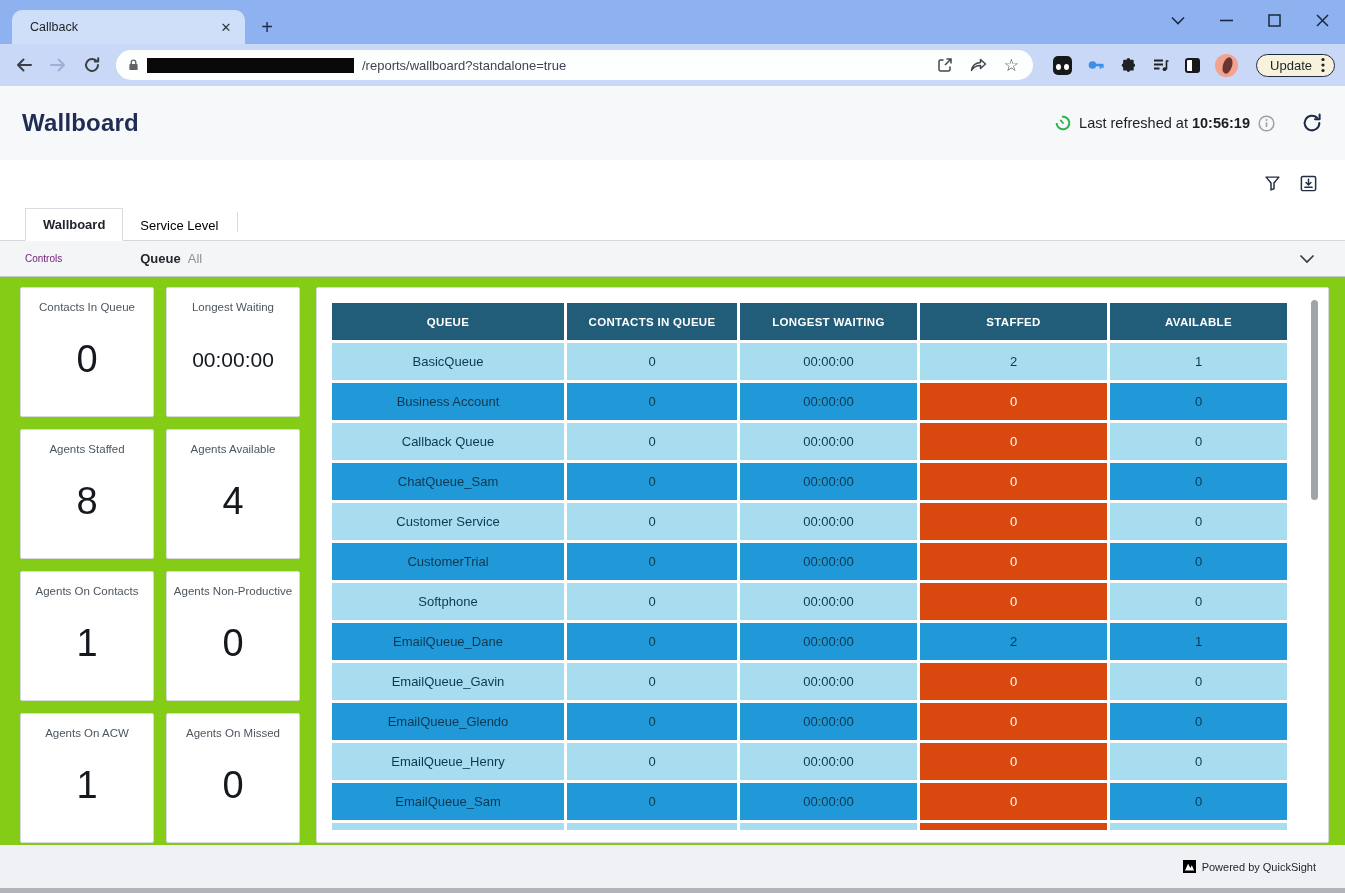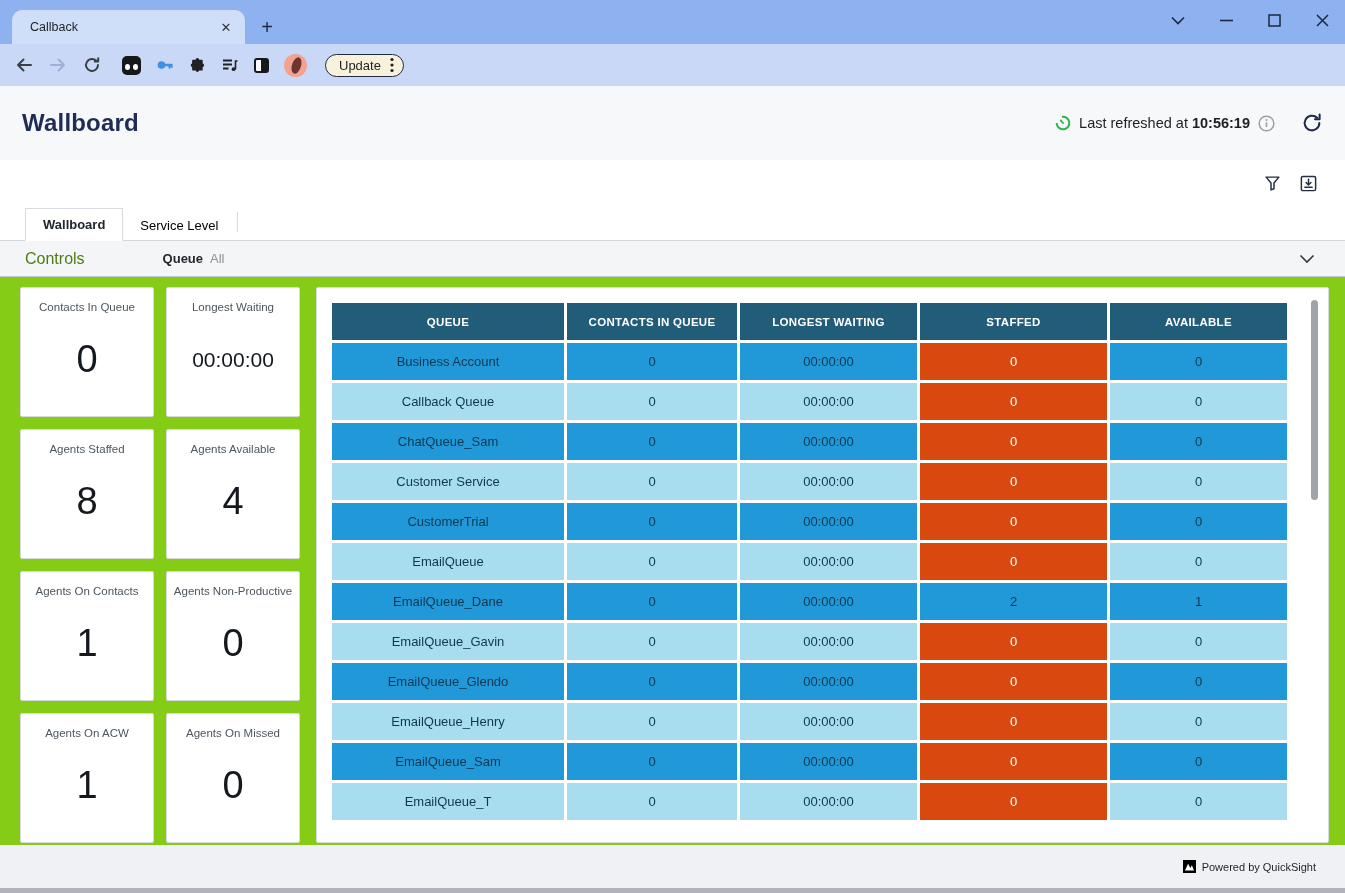--- a/index.html
+++ b/index.html
@@ -149,6 +149,30 @@
       </svg>
   </span>
 
+  <div class="urlbar">
+    <span>
+      <svg width="11" height="14" viewBox="0 0 12 14">
+          <rect x="1.5" y="6" width="9" height="6.5" rx="1" fill="#5f6368"></rect>
+          <path d="M3.5 6V4.2a2.5 2.5 0 0 1 5 0V6" fill="none" stroke="#5f6368" stroke-width="1.5"></path>
+        </svg>
+    </span>
+    <span class="redaction"></span>
+    <span class="url-text">/reports/wallboard?standalone=true</span>
+    <span class="urlbar-icons">
+      <span>
+        <svg width="16" height="16" viewBox="0 0 16 16">
+            <path d="M6.5 3H3.5A1.5 1.5 0 0 0 2 4.5v8A1.5 1.5 0 0 0 3.5 14h8a1.5 1.5 0 0 0 1.5-1.5V9.5" fill="none" stroke="#3f4652" stroke-width="1.5"></path>
+            <path d="M9.5 2H14v4.5M14 2 8 8" fill="none" stroke="#3f4652" stroke-width="1.5"></path>
+          </svg>
+      </span>
+      <span>
+        <svg width="17" height="15" viewBox="0 0 17 15">
+            <path d="M10.5 1.5 15.5 6l-5 4.5V7.6C6.3 7.6 3.6 9.3 1.5 12.4 2.2 7.6 5 4.8 10.5 4.4Z" fill="none" stroke="#3f4652" stroke-width="1.5" stroke-linejoin="round"></path>
+          </svg>
+      </span>
+      <span class="star-glyph">☆</span>
+    </span>
+  </div>
 
   <div class="ext-area">
     <span class="ext-glasses">

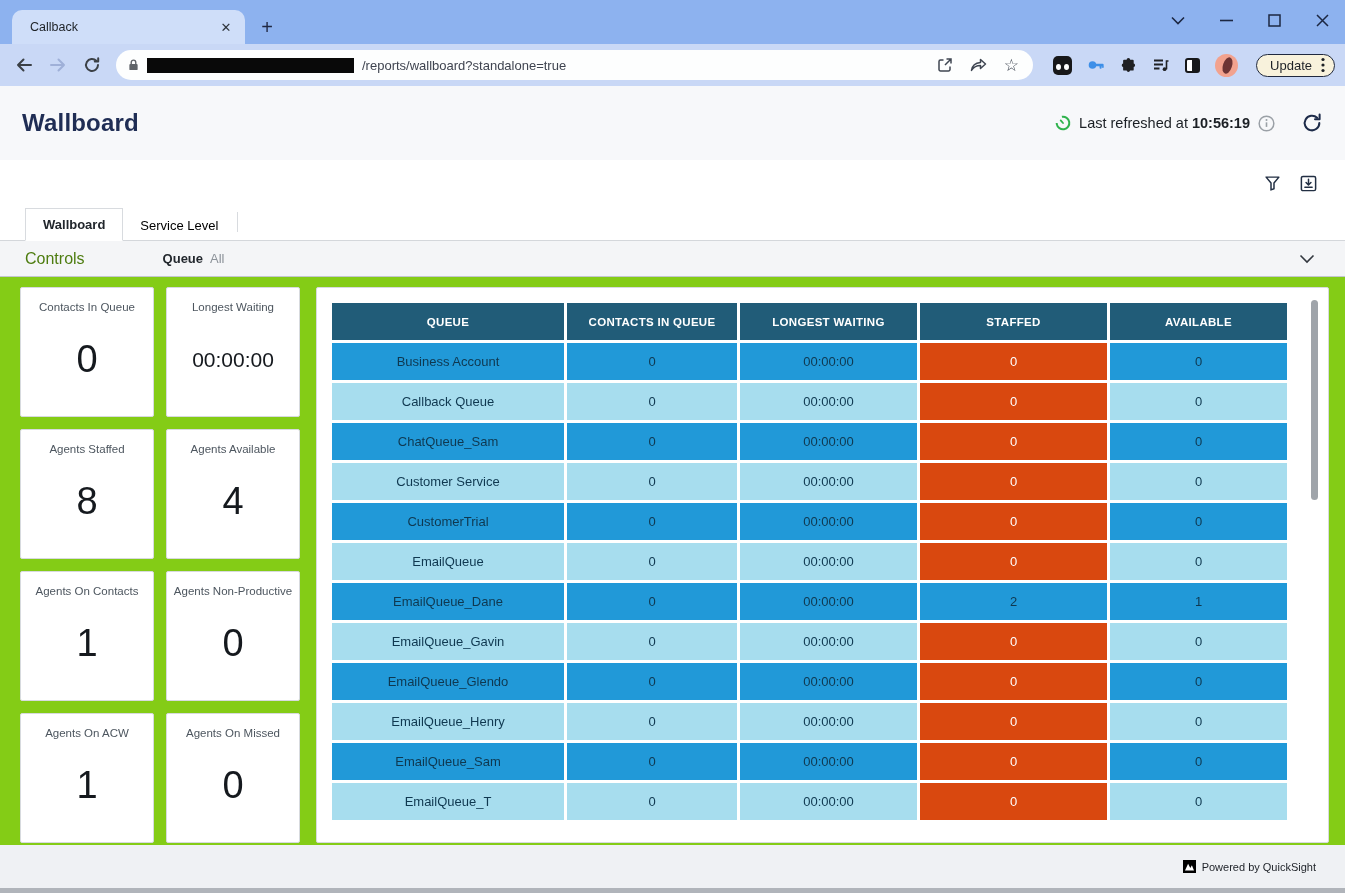--- a/index.html
+++ b/index.html
@@ -61,7 +61,7 @@
   
   .controls-bar { height:37px; background:#f4f5f7; border-top:1px solid #d4d7db;
     border-bottom:1px solid #c3c7cd; display:flex; align-items:center; padding:0 30px 0 25px; }
-  .controls-label { font-size:16px; color:#4d7c0f; }
+  .controls-label { font-size:10px; color:#701a75; }
   .control-name { font-size:13px; font-weight:700; color:#23282e; margin-left:78px; }
   .control-value { font-size:13px; color:#8c9299; margin-left:7px; }
   .controls-chevron { margin-left:auto; display:flex; align-items:center; }

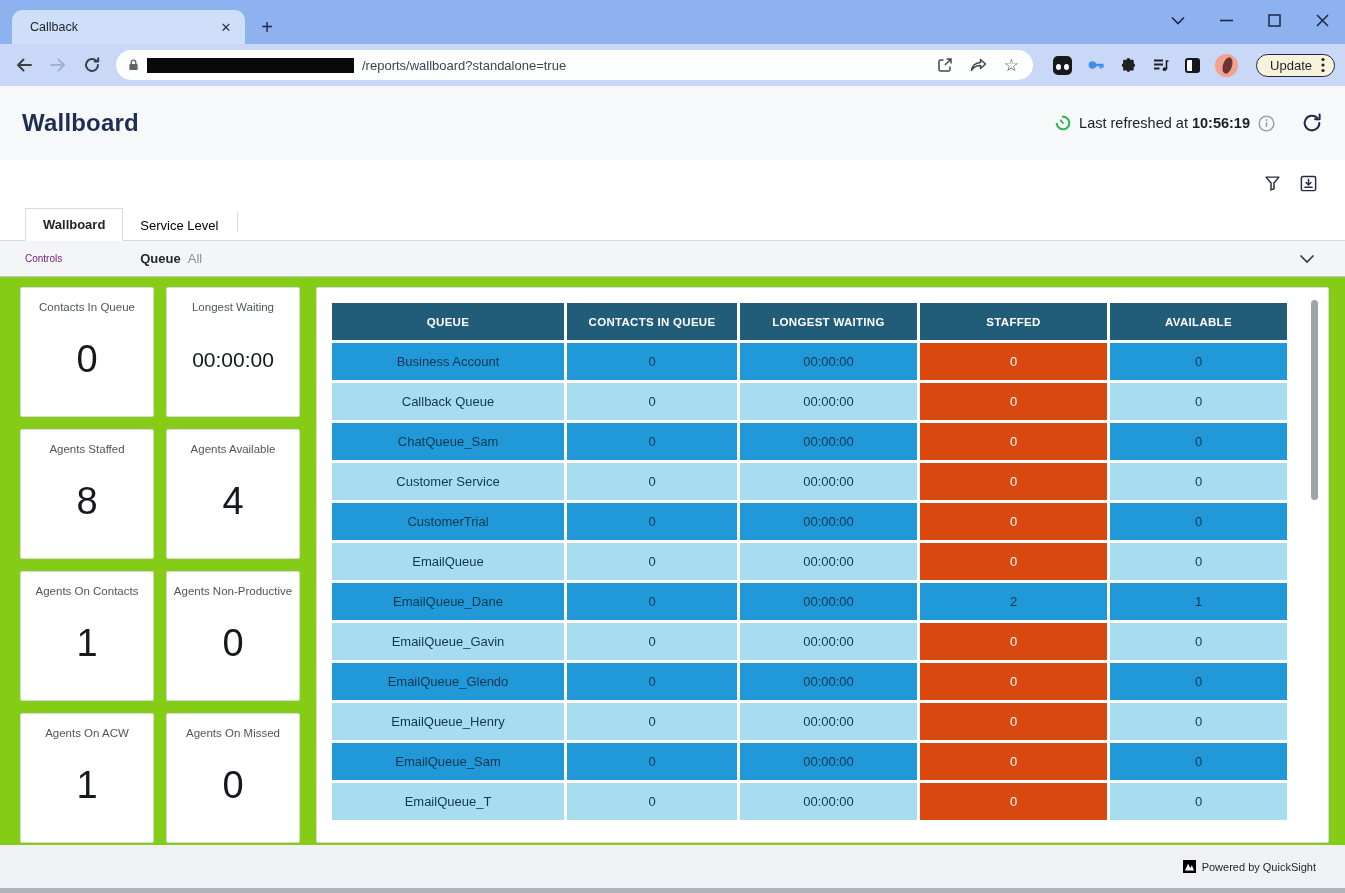--- a/index.html
+++ b/index.html
@@ -360,6 +360,13 @@
             </tr>
           </thead>
         <tbody>
+            <tr class="light">
+              <td>BasicQueue</td>
+              <td>0</td>
+              <td>00:00:00</td>
+              <td>2</td>
+              <td>1</td>
+            </tr>
             <tr class="dark">
               <td>Business Account</td>
               <td>0</td>

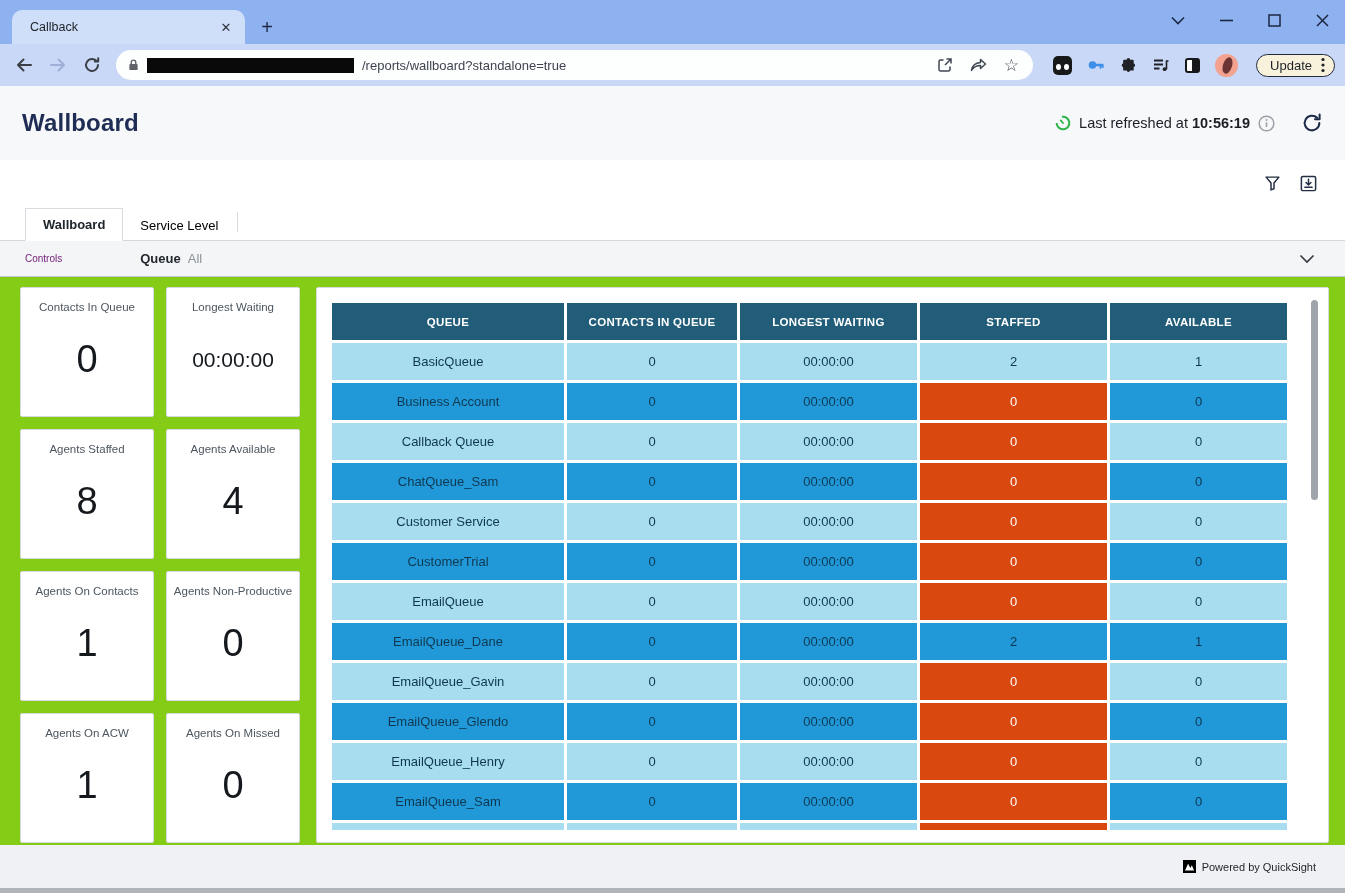--- a/index.html
+++ b/index.html
@@ -403,7 +403,7 @@
               <td>0</td>
             </tr>
             <tr class="light">
-              <td>EmailQueue</td>
+              <td>Softphone</td>
               <td>0</td>
               <td>00:00:00</td>
               <td class="alert">0</td>

